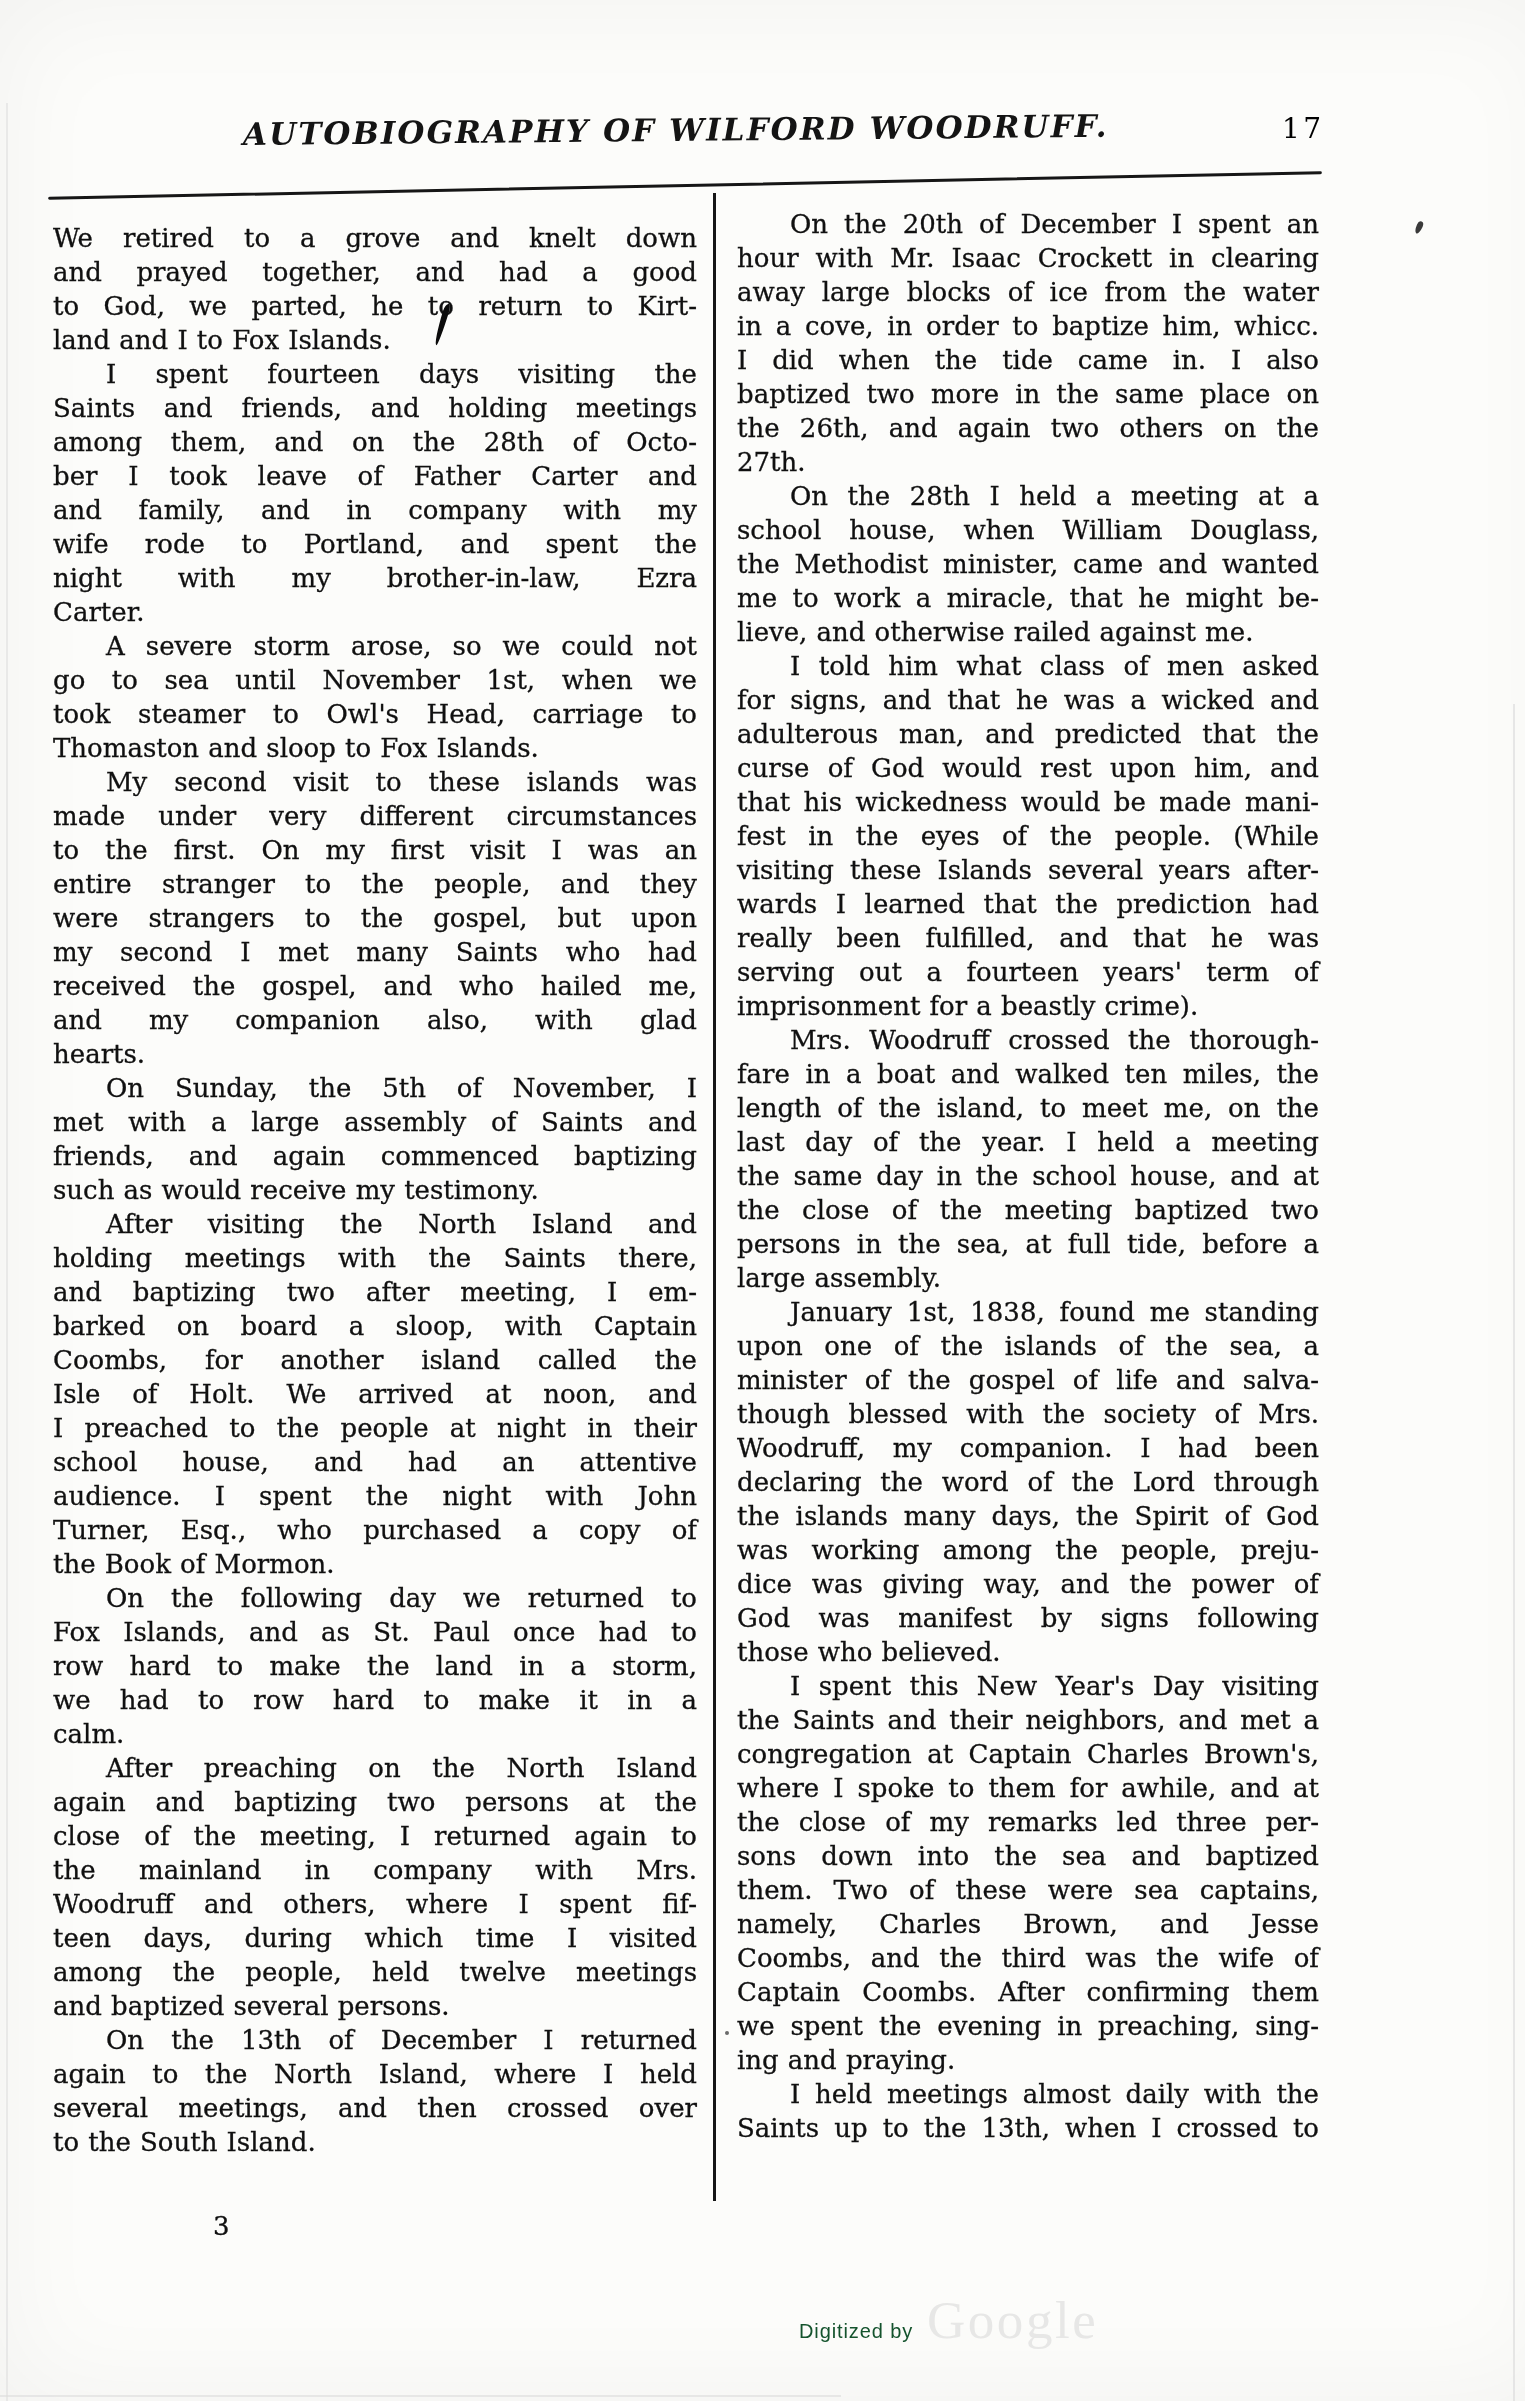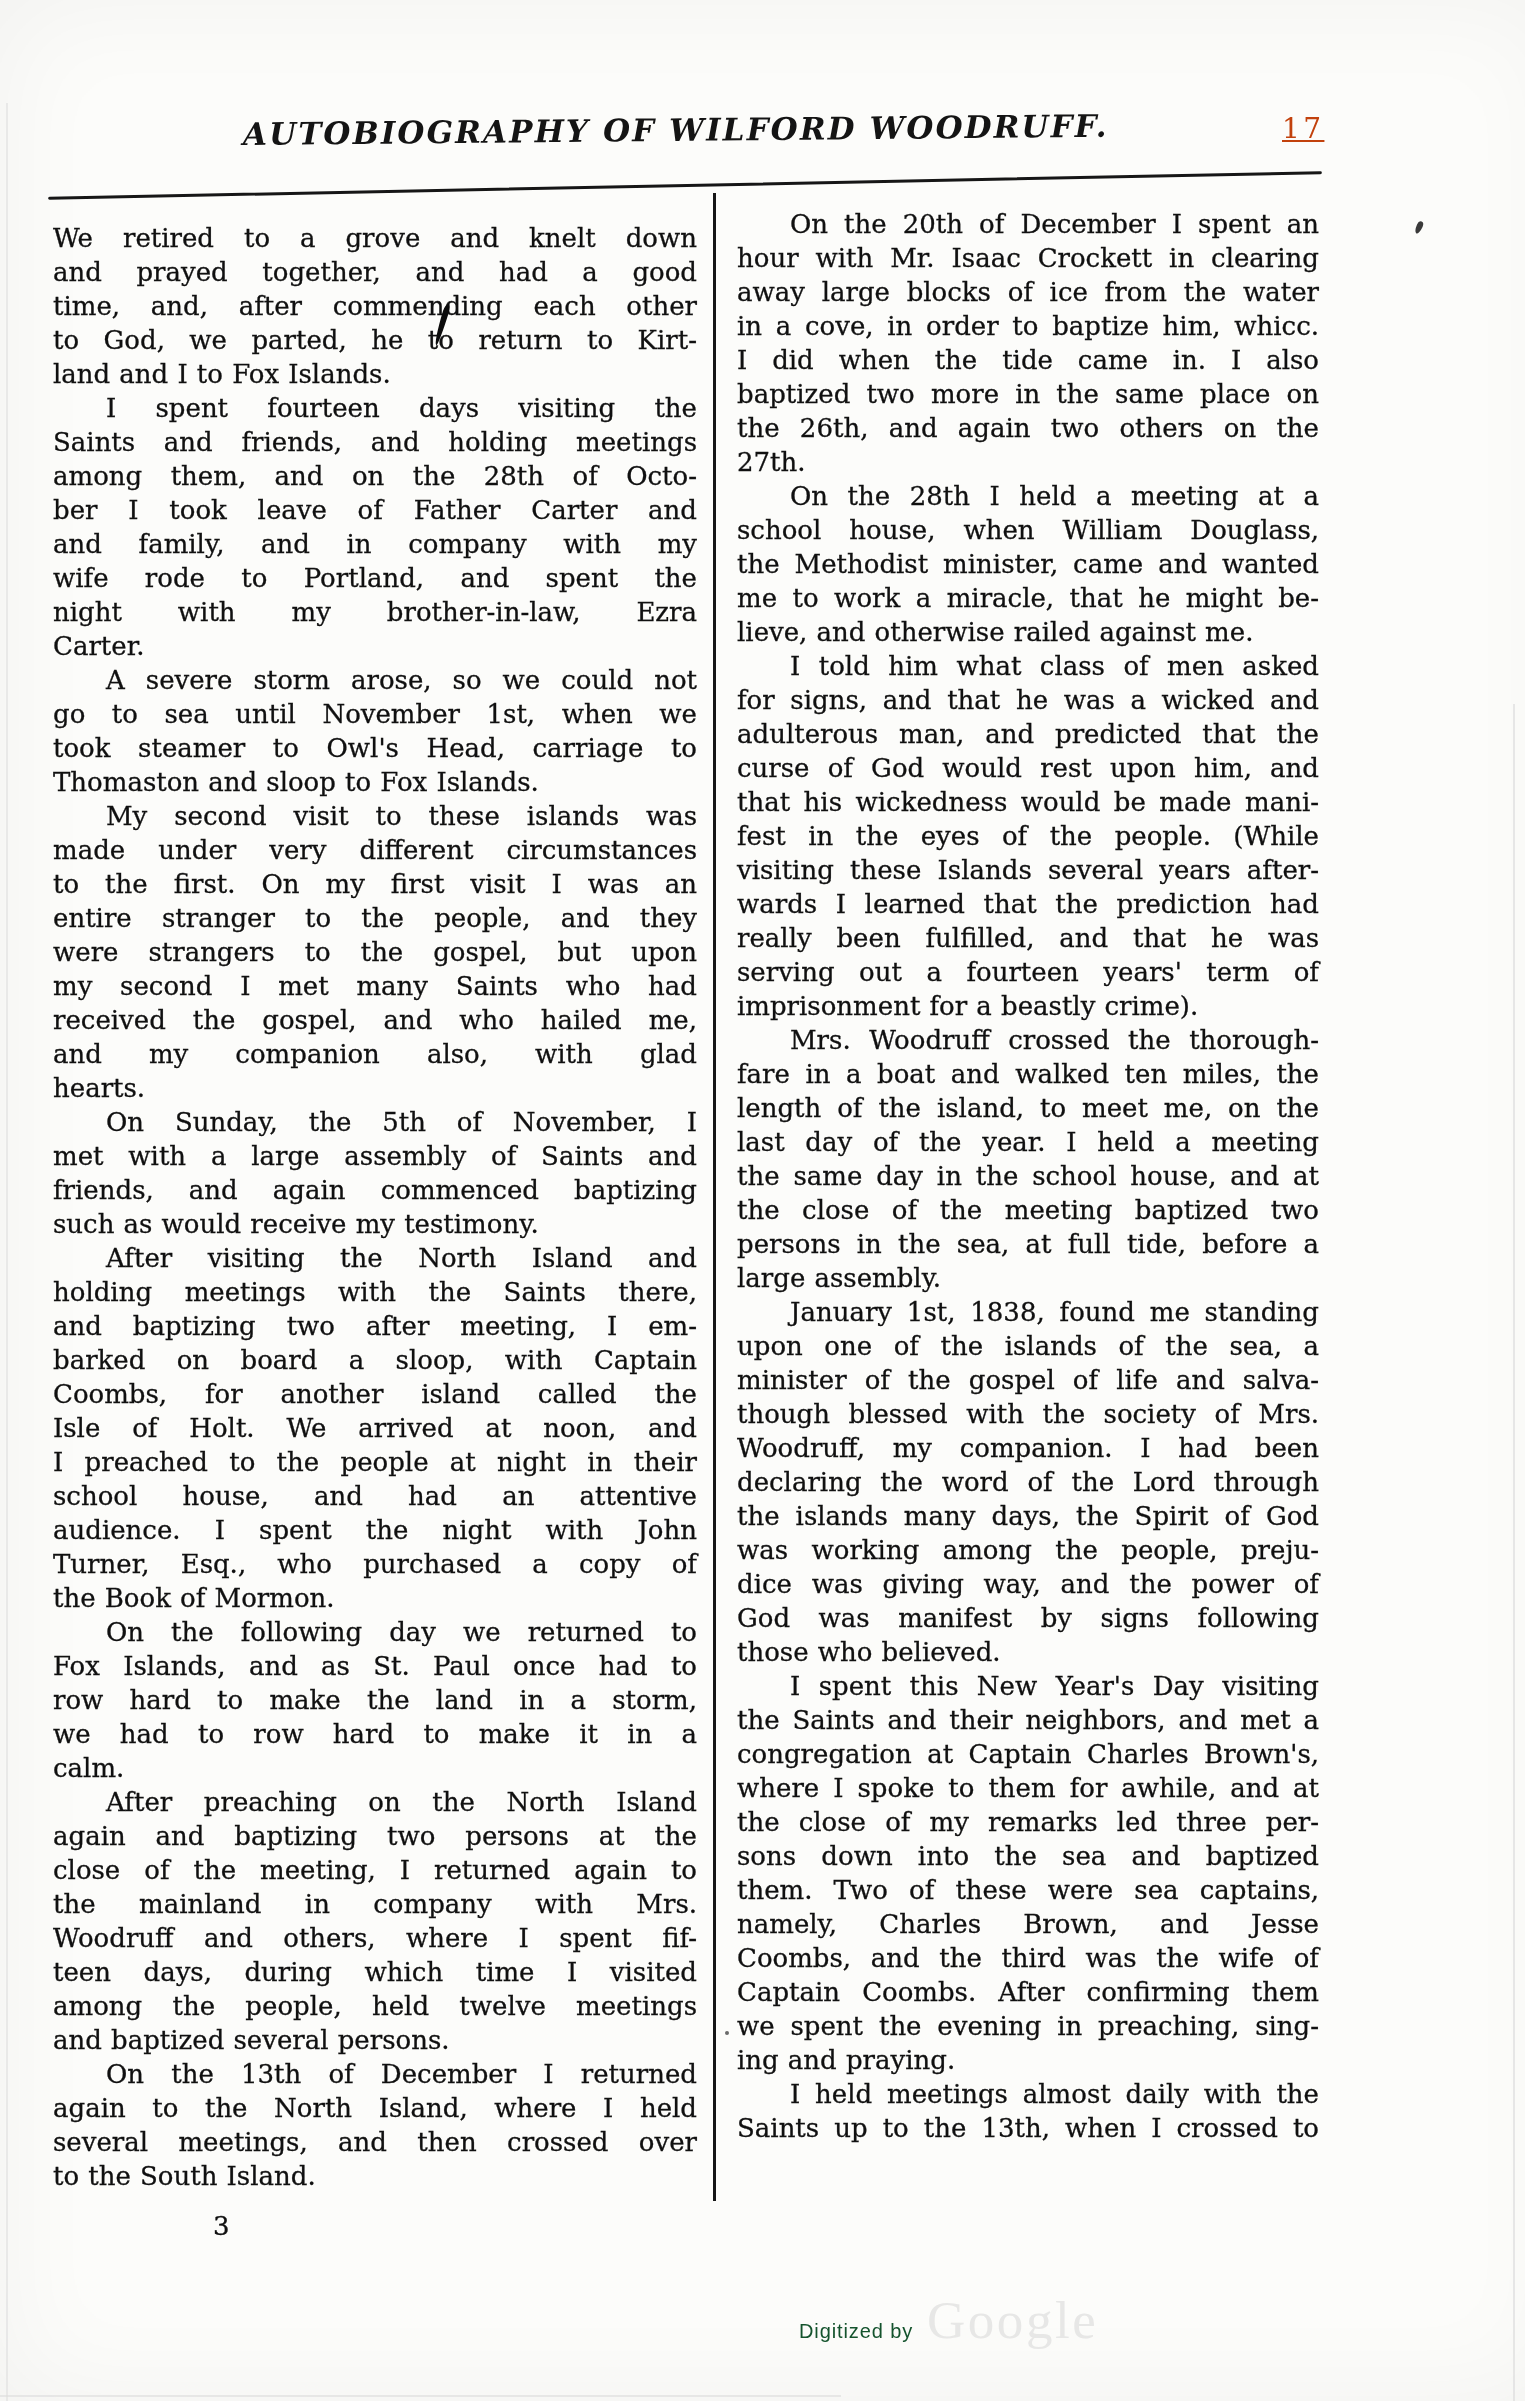--- a/index.html
+++ b/index.html
@@ -25,7 +25,7 @@
   }
   .page-number {
     position:absolute; left:1282px; top:112px;
-    font-size:28px; letter-spacing:3.4px; color:#c2410c;text-decoration:underline;
+    font-size:28px; letter-spacing:3.4px; color:#000000;
   }
   .header-rule {
     position:absolute; left:48px; top:184px; width:1274px; height:3.4px;

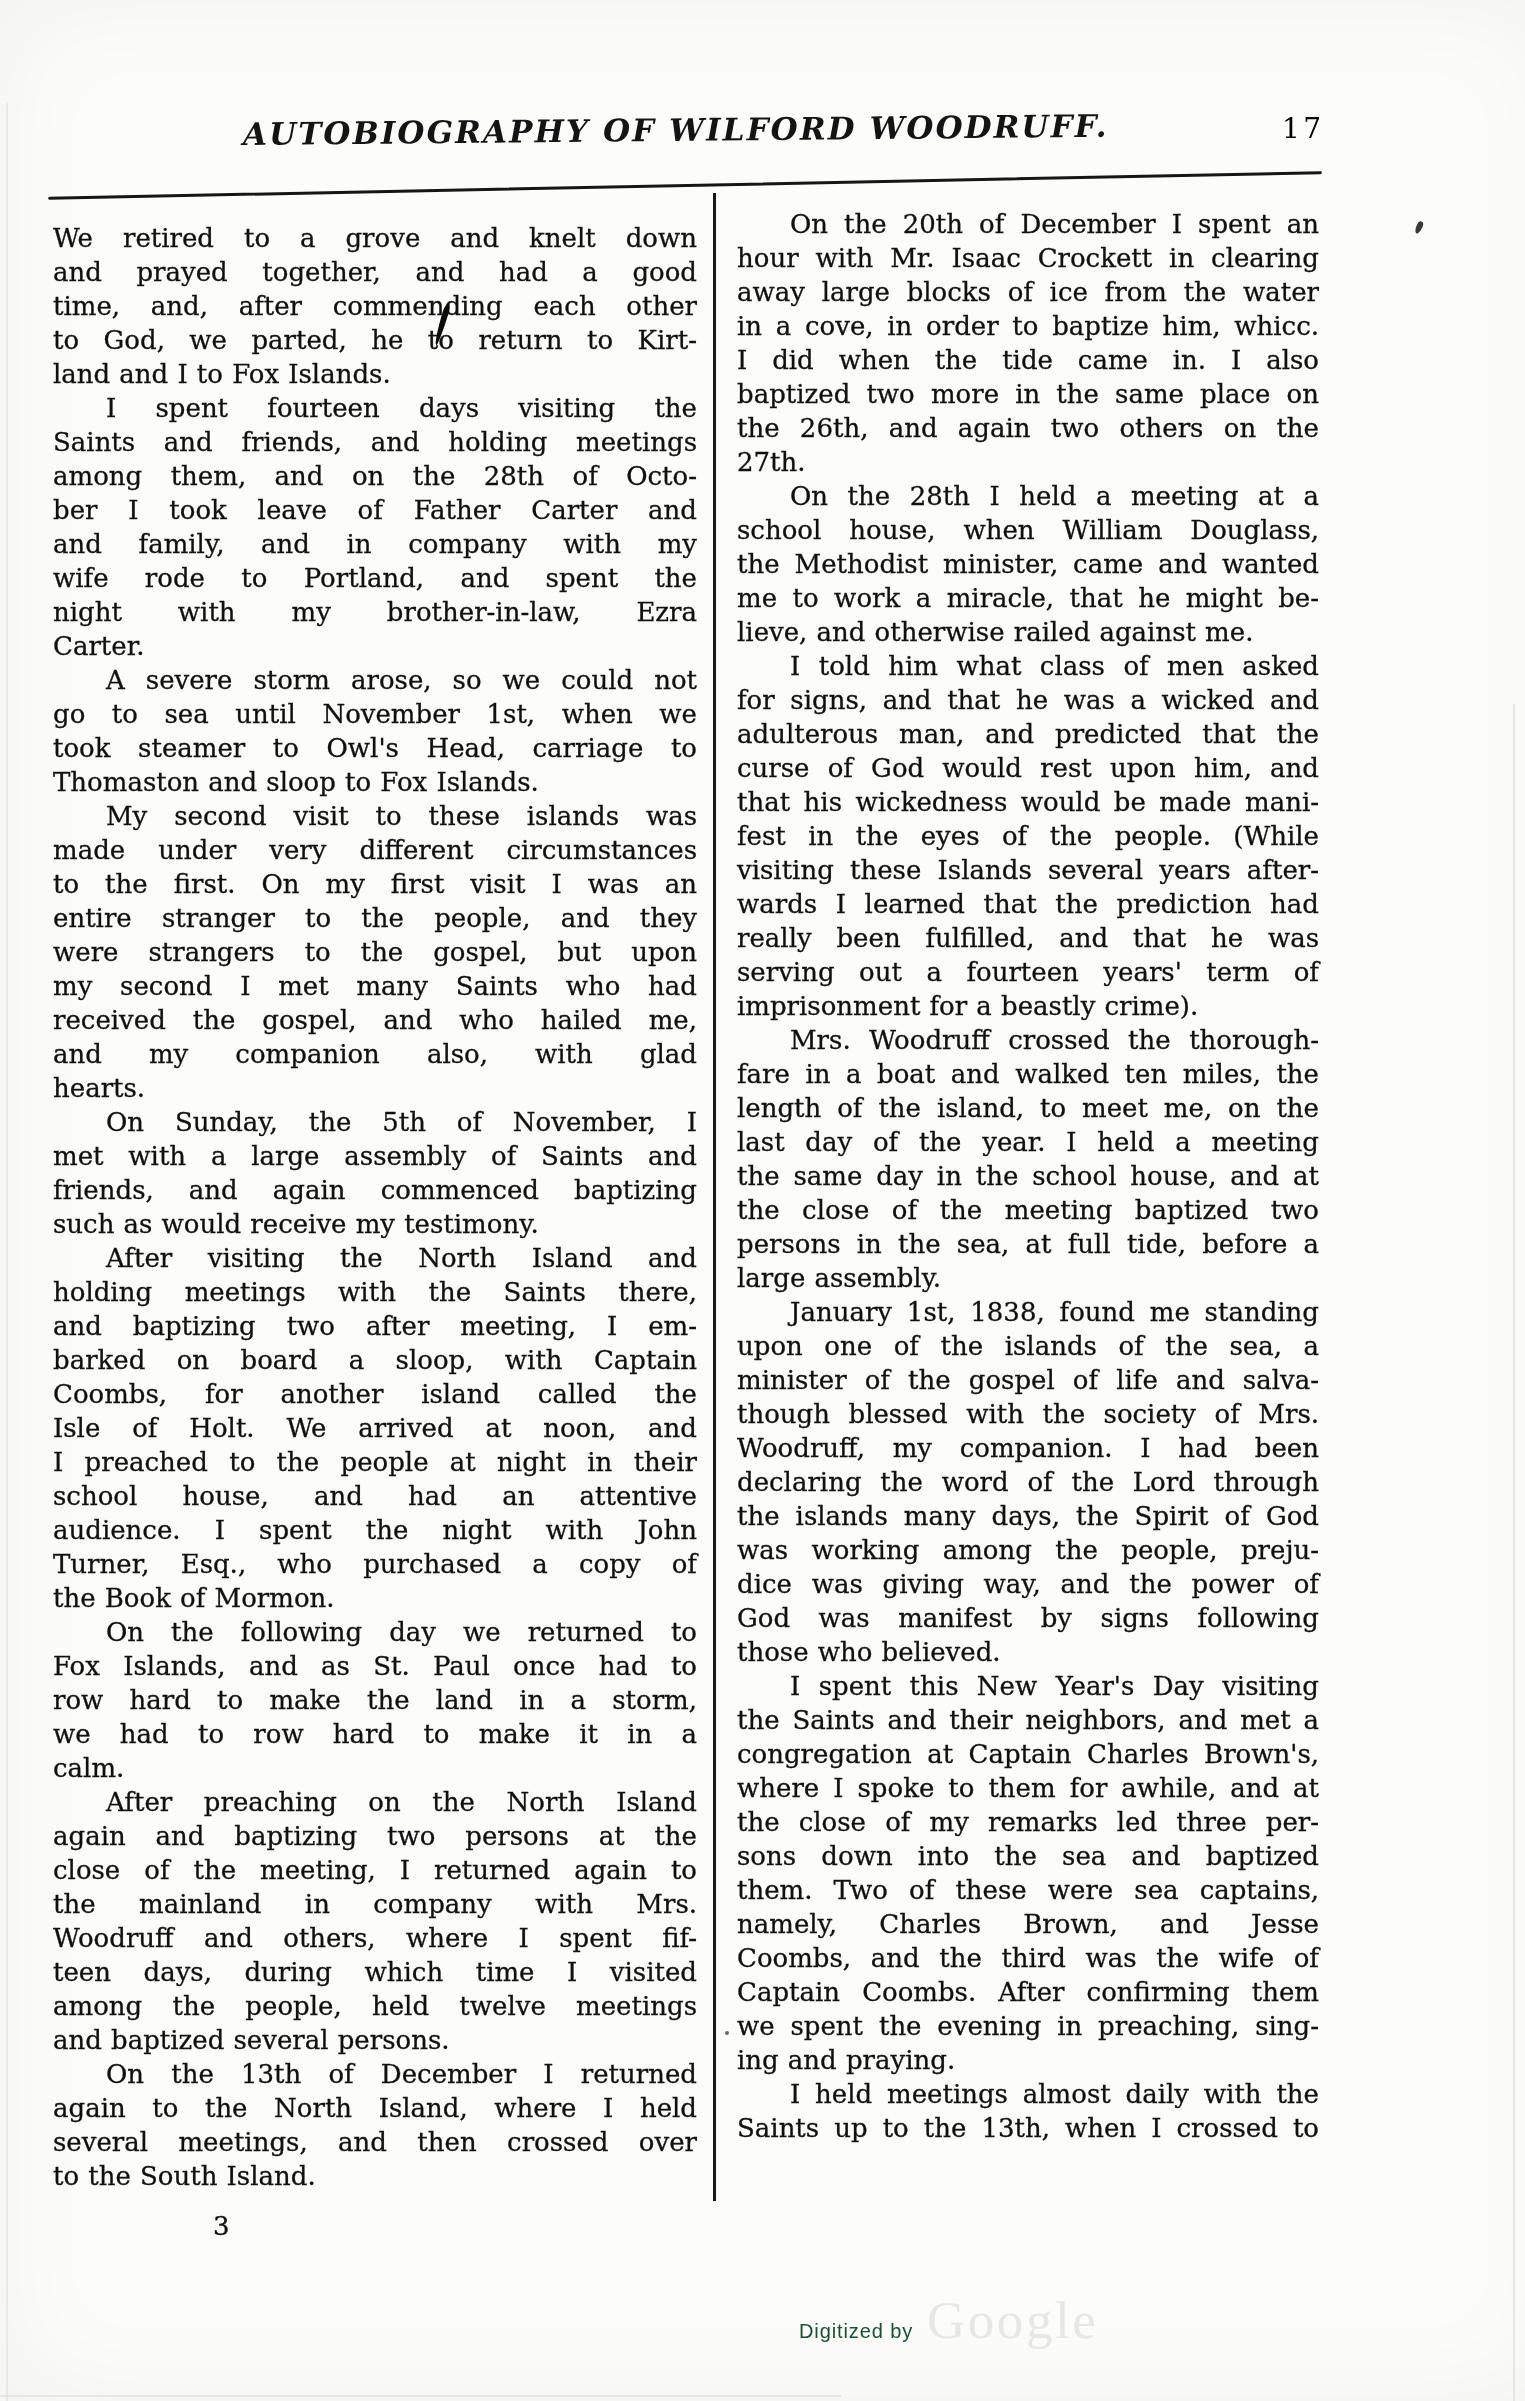--- a/index.html
+++ b/index.html
@@ -93,7 +93,6 @@
   <div class="col col-left">
       <div class="line">We retired to a grove and knelt down</div>
       <div class="line">and prayed together, and had a good</div>
-      <div class="line">time, and, after commending each other</div>
       <div class="line">to God, we parted, he to return to Kirt-</div>
       <div class="line end">land and I to Fox Islands.</div>
       <div class="line ind">I spent fourteen days visiting the</div>

